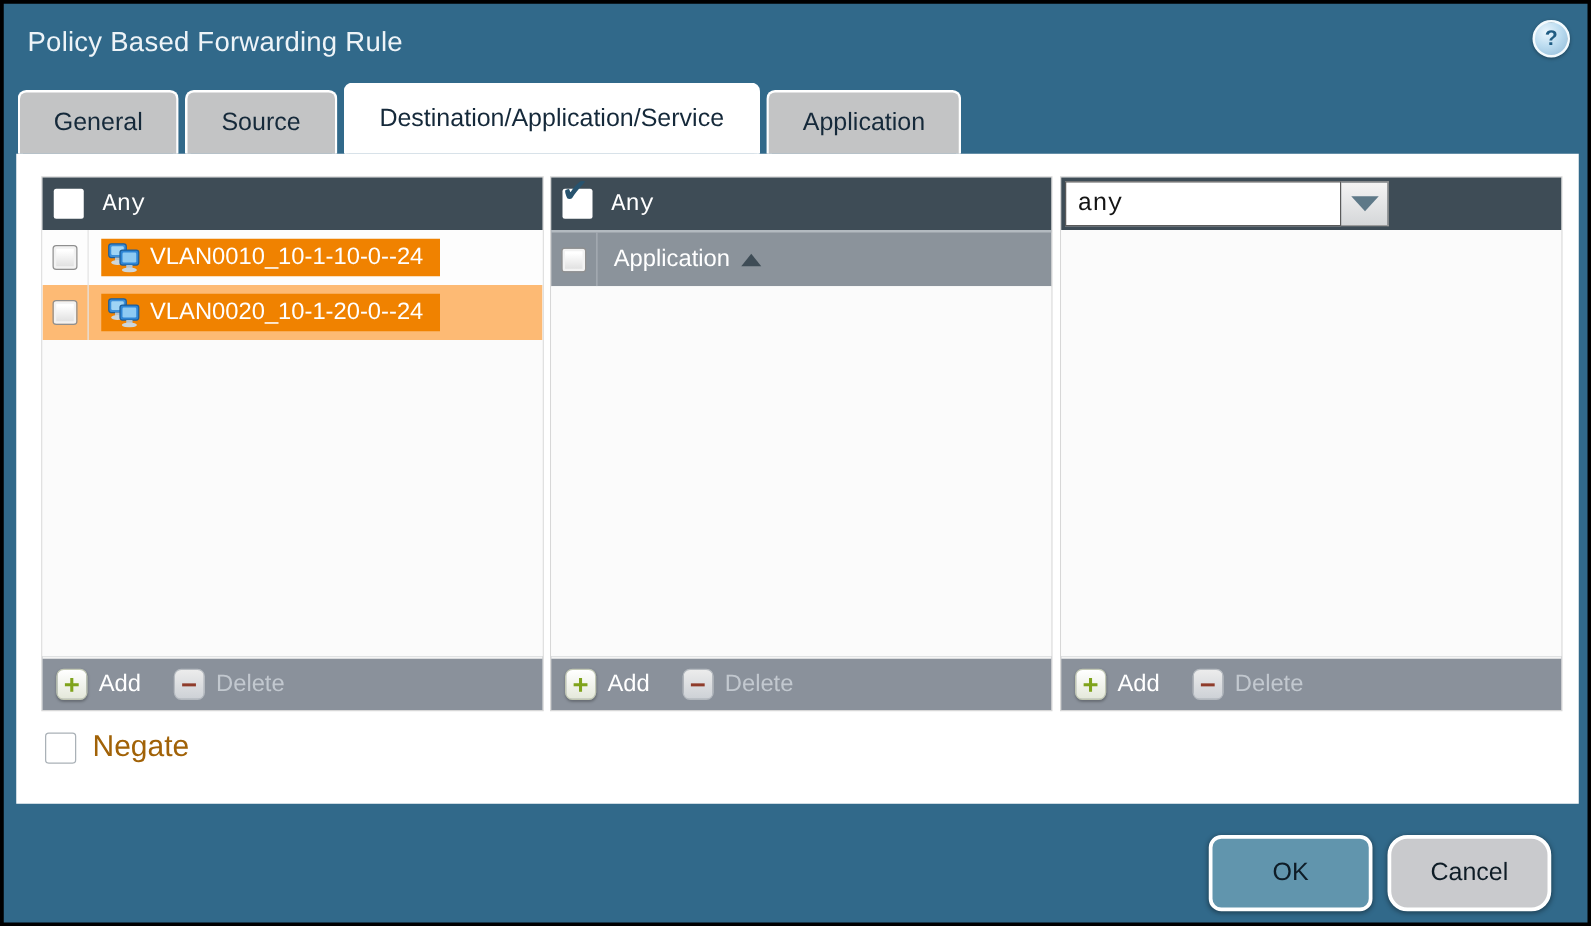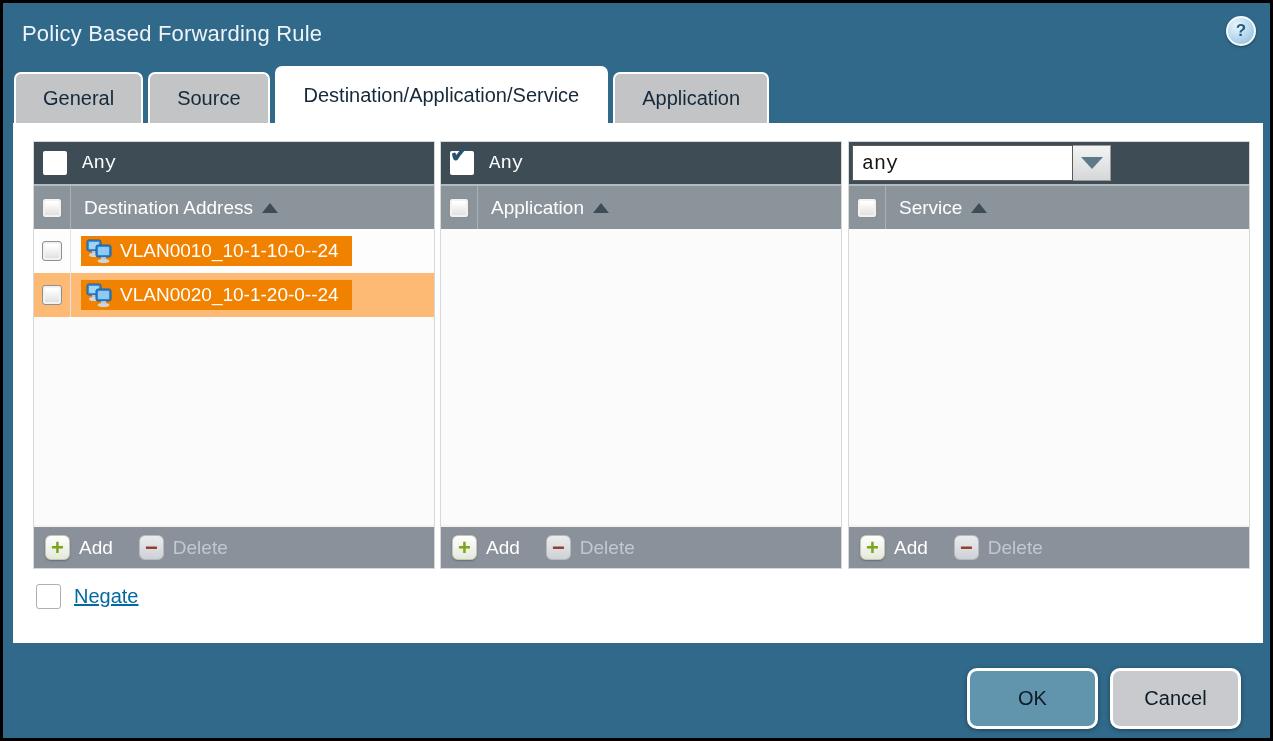--- a/index.html
+++ b/index.html
@@ -190,13 +190,6 @@
       <div class="any-header">
         <span class="any-cb"></span>
         <span class="any-label">Any</span>
-      </div>
-      <div class="list-header">
-        <span class="cb-cell">
-          <span class="small-cb"></span>
-        </span>
-        <span class="hdr-label">Destination Address</span>
-        <span class="sort-up"></span>
       </div>
       <div class="list-body">
         <div class="row">

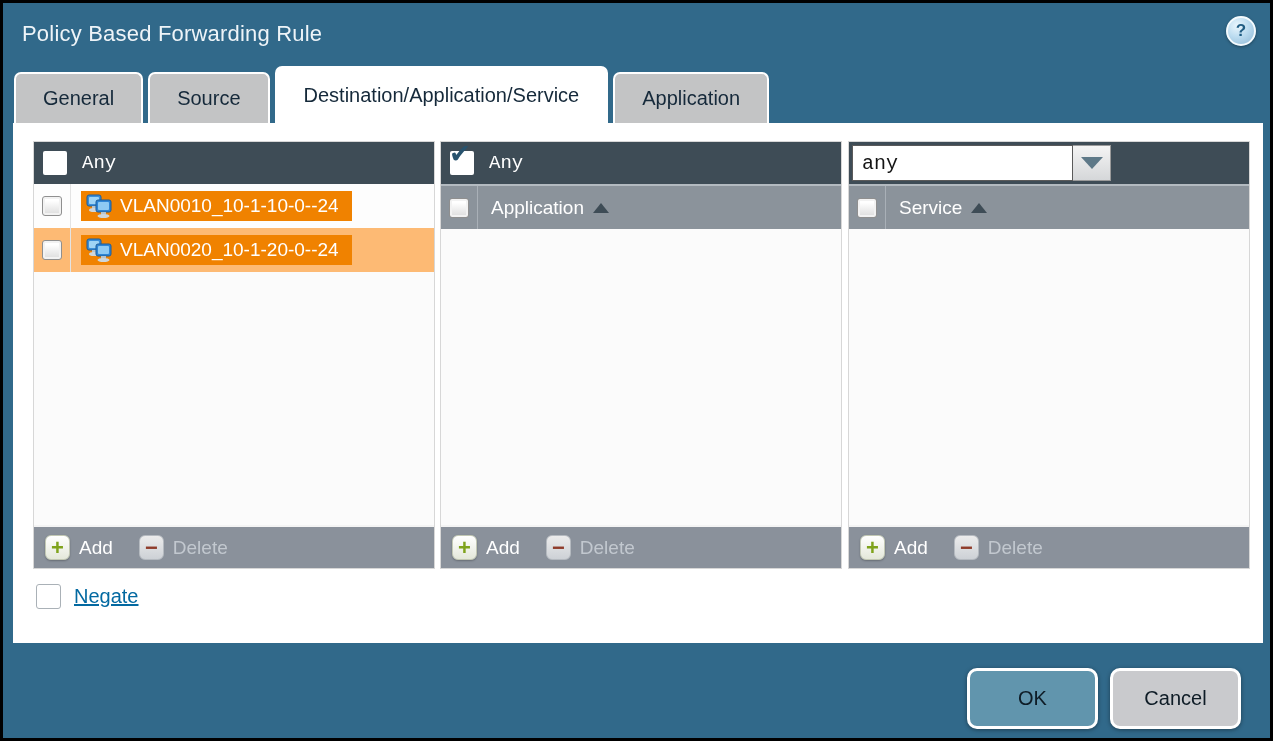--- a/index.html
+++ b/index.html
@@ -277,13 +277,6 @@
           </span>
         </span>
       </div>
-      <div class="list-header">
-        <span class="cb-cell">
-          <span class="small-cb"></span>
-        </span>
-        <span class="hdr-label">Service</span>
-        <span class="sort-up"></span>
-      </div>
       <div class="list-body"></div>
       <div class="list-footer">
         <span class="ft-btn">

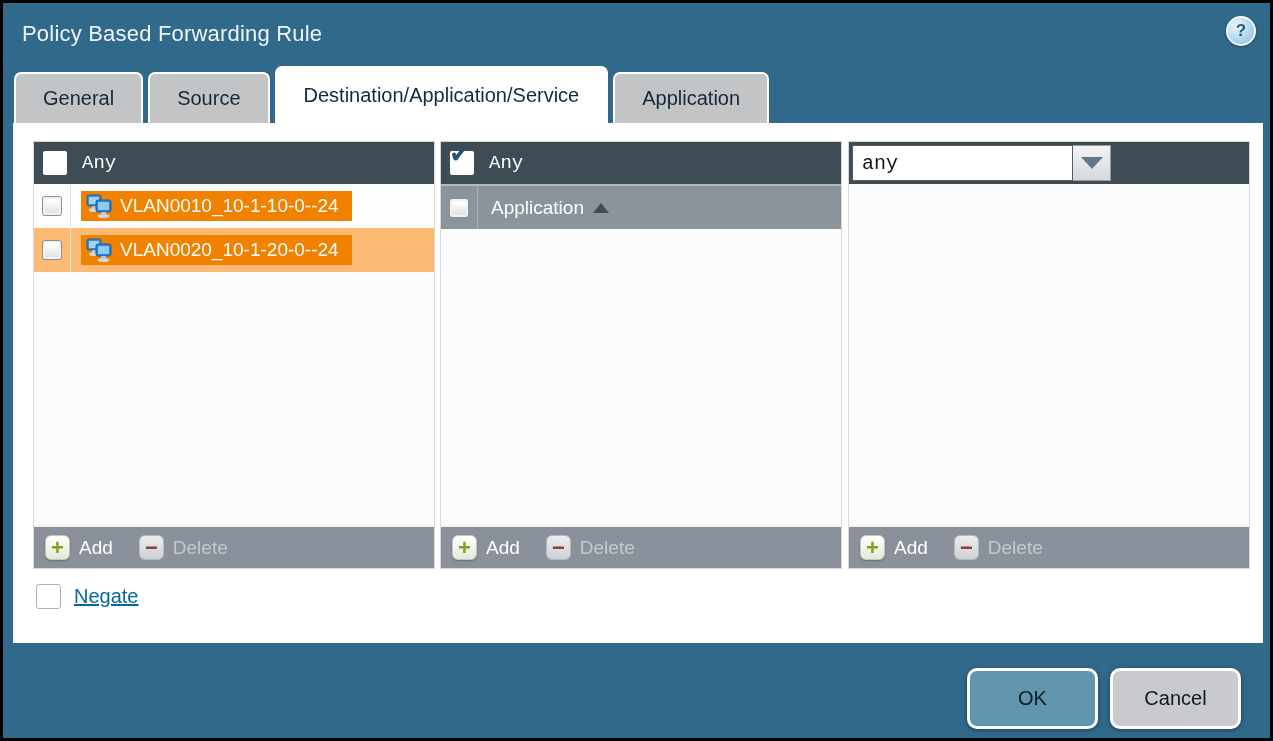--- a/index.html
+++ b/index.html
@@ -147,7 +147,7 @@
     width:25px; height:25px; background:#fff;
     border:1px solid #aab1b7; border-radius:3px; cursor:pointer;
   }
-  .negate-label{ font-size:20px; color:#0369a1;text-decoration:underline; }
+  .negate-label{ font-size:24px; color:#a16207; }
   
   .dlg-btn{
     position:absolute; top:665px; width:131px; height:61px;

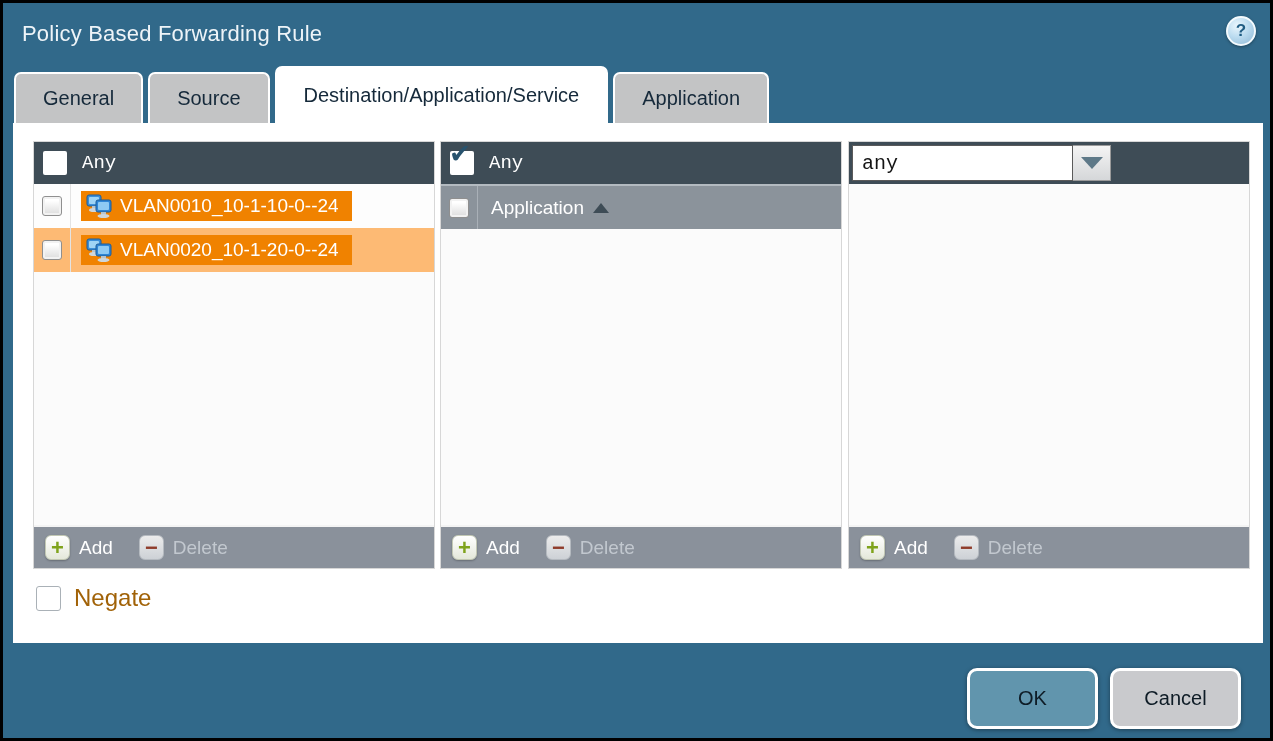--- a/index.html
+++ b/index.html
@@ -157,7 +157,7 @@
     box-shadow:0 1px 4px rgba(0,0,0,.4);
   }
   .btn-ok{ left:964px; background:#6195AD; }
-  .btn-cancel{ left:1107px; background:#C9CACD; }
+  .btn-cancel{ left:1107px; background:#C9CACD;border-radius:16px; }
 </style>
 </head>
 <body>

